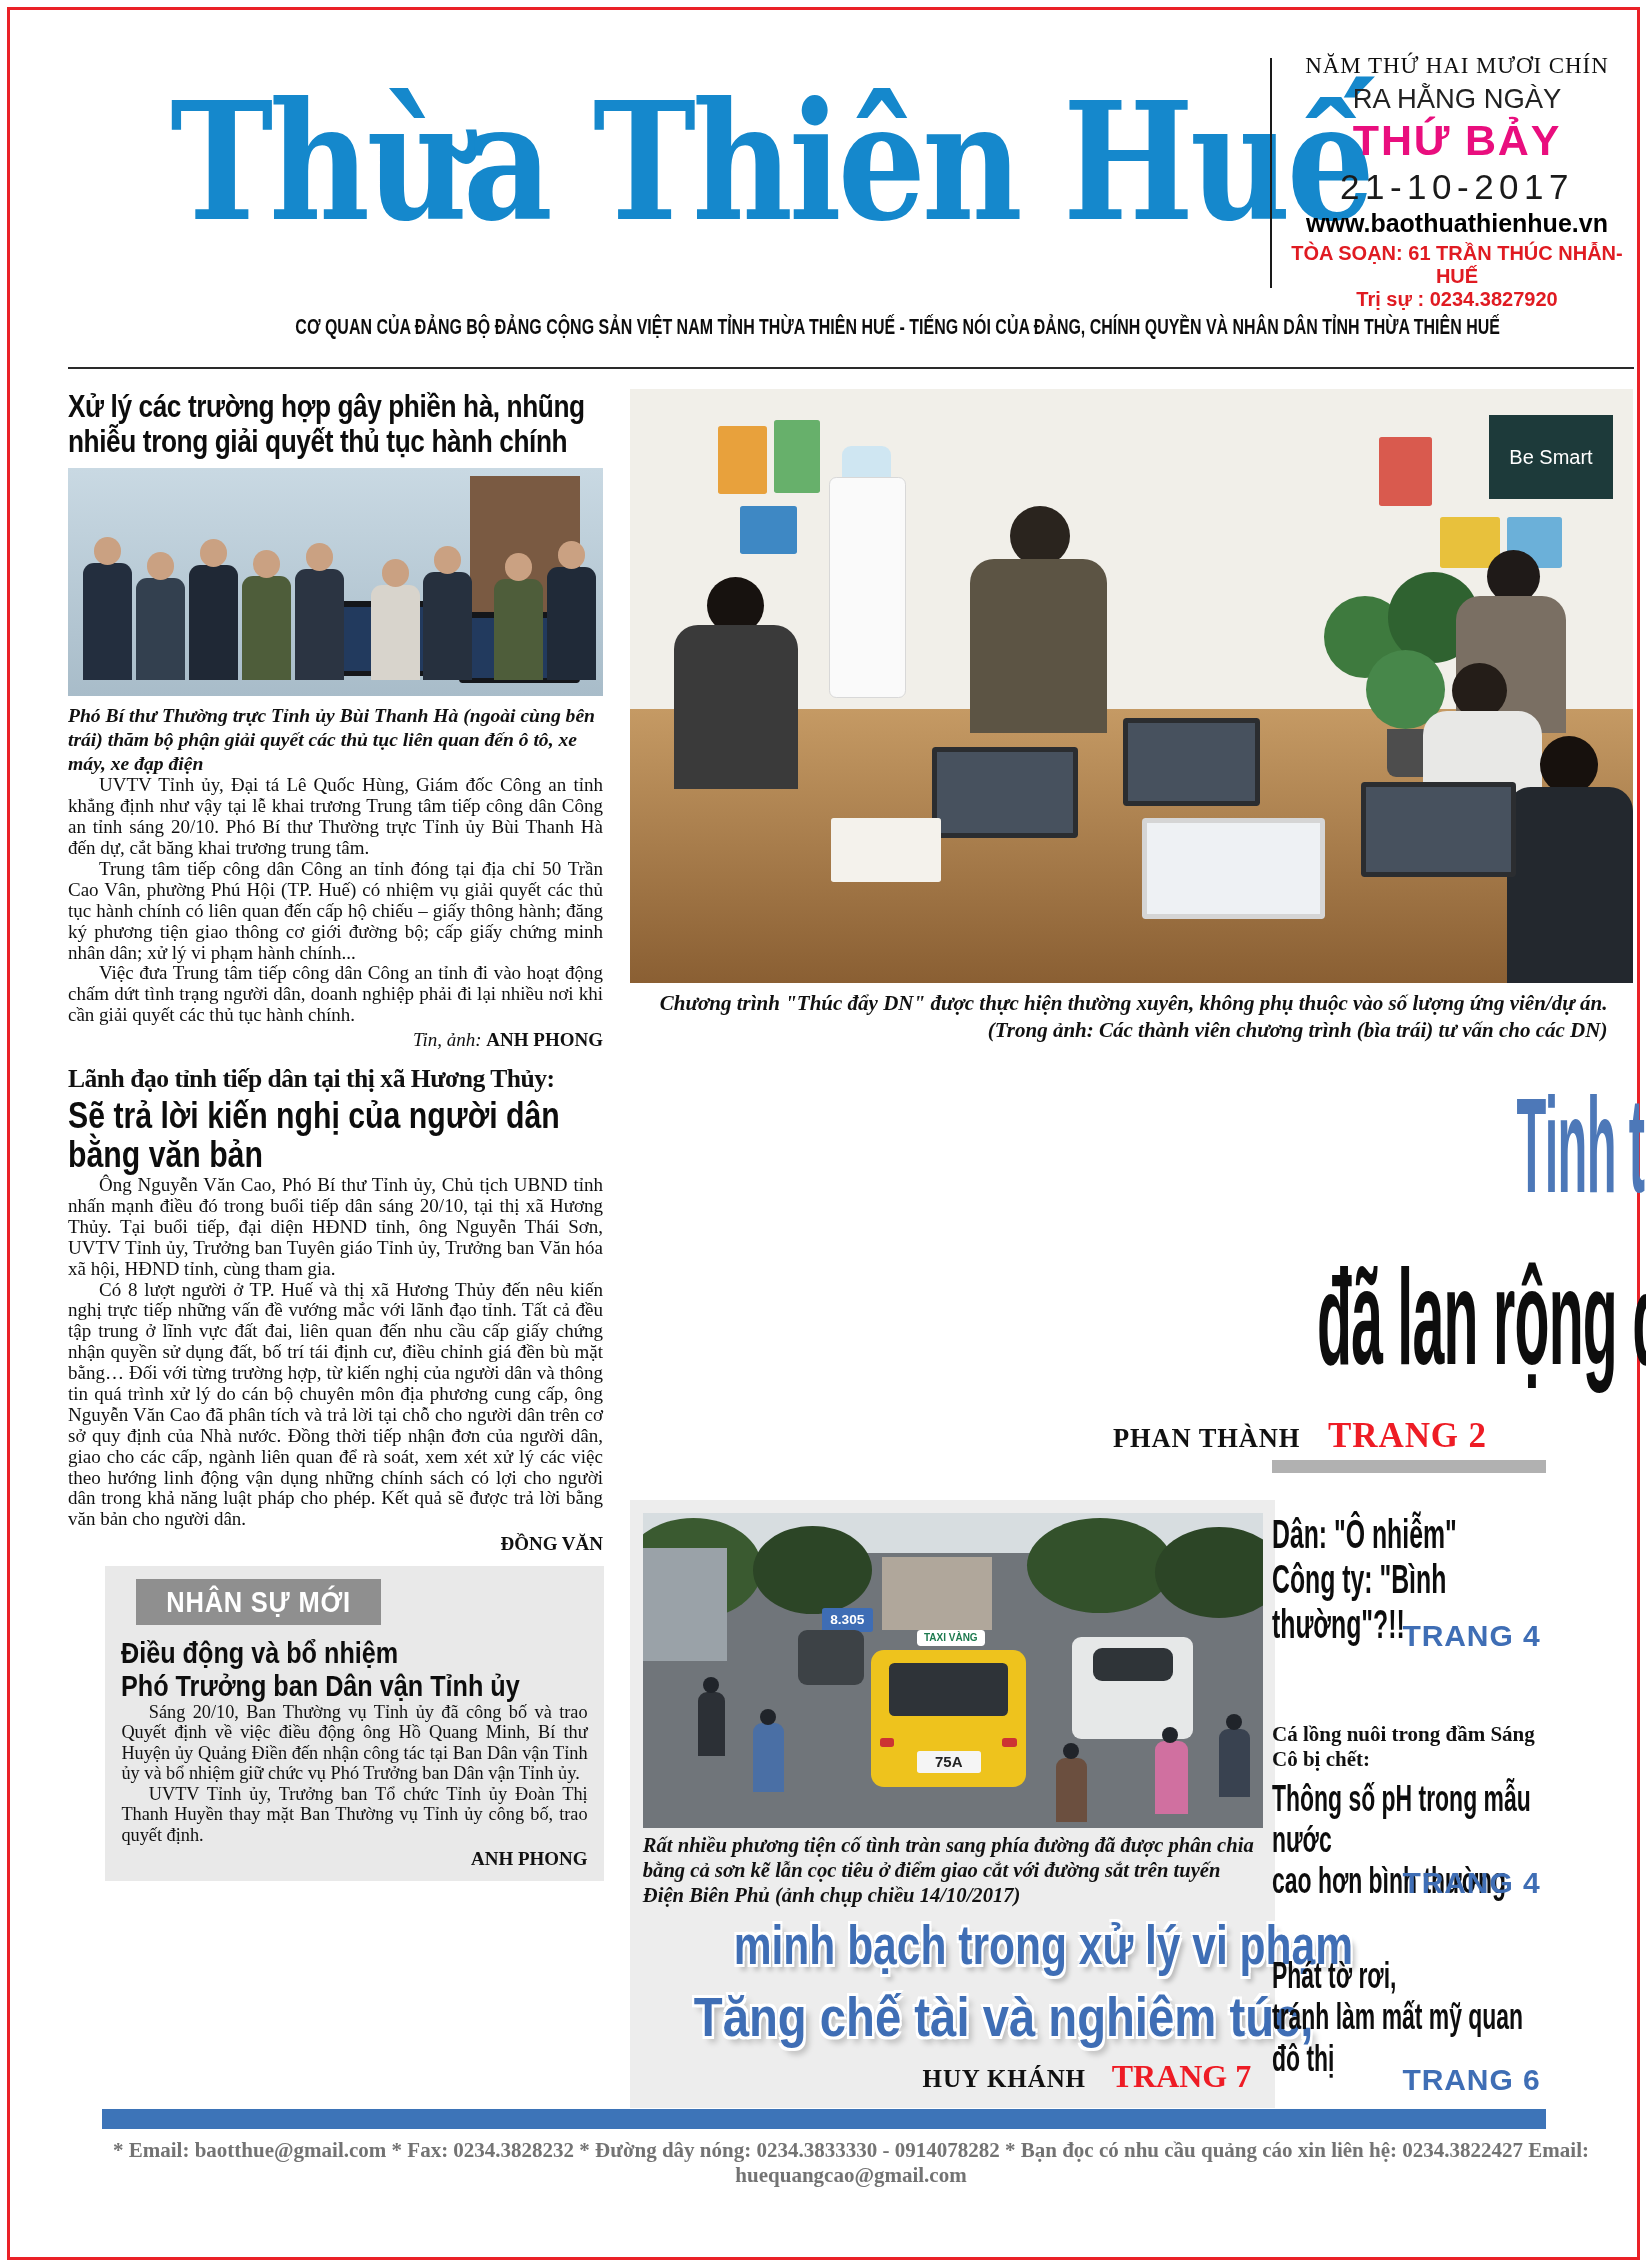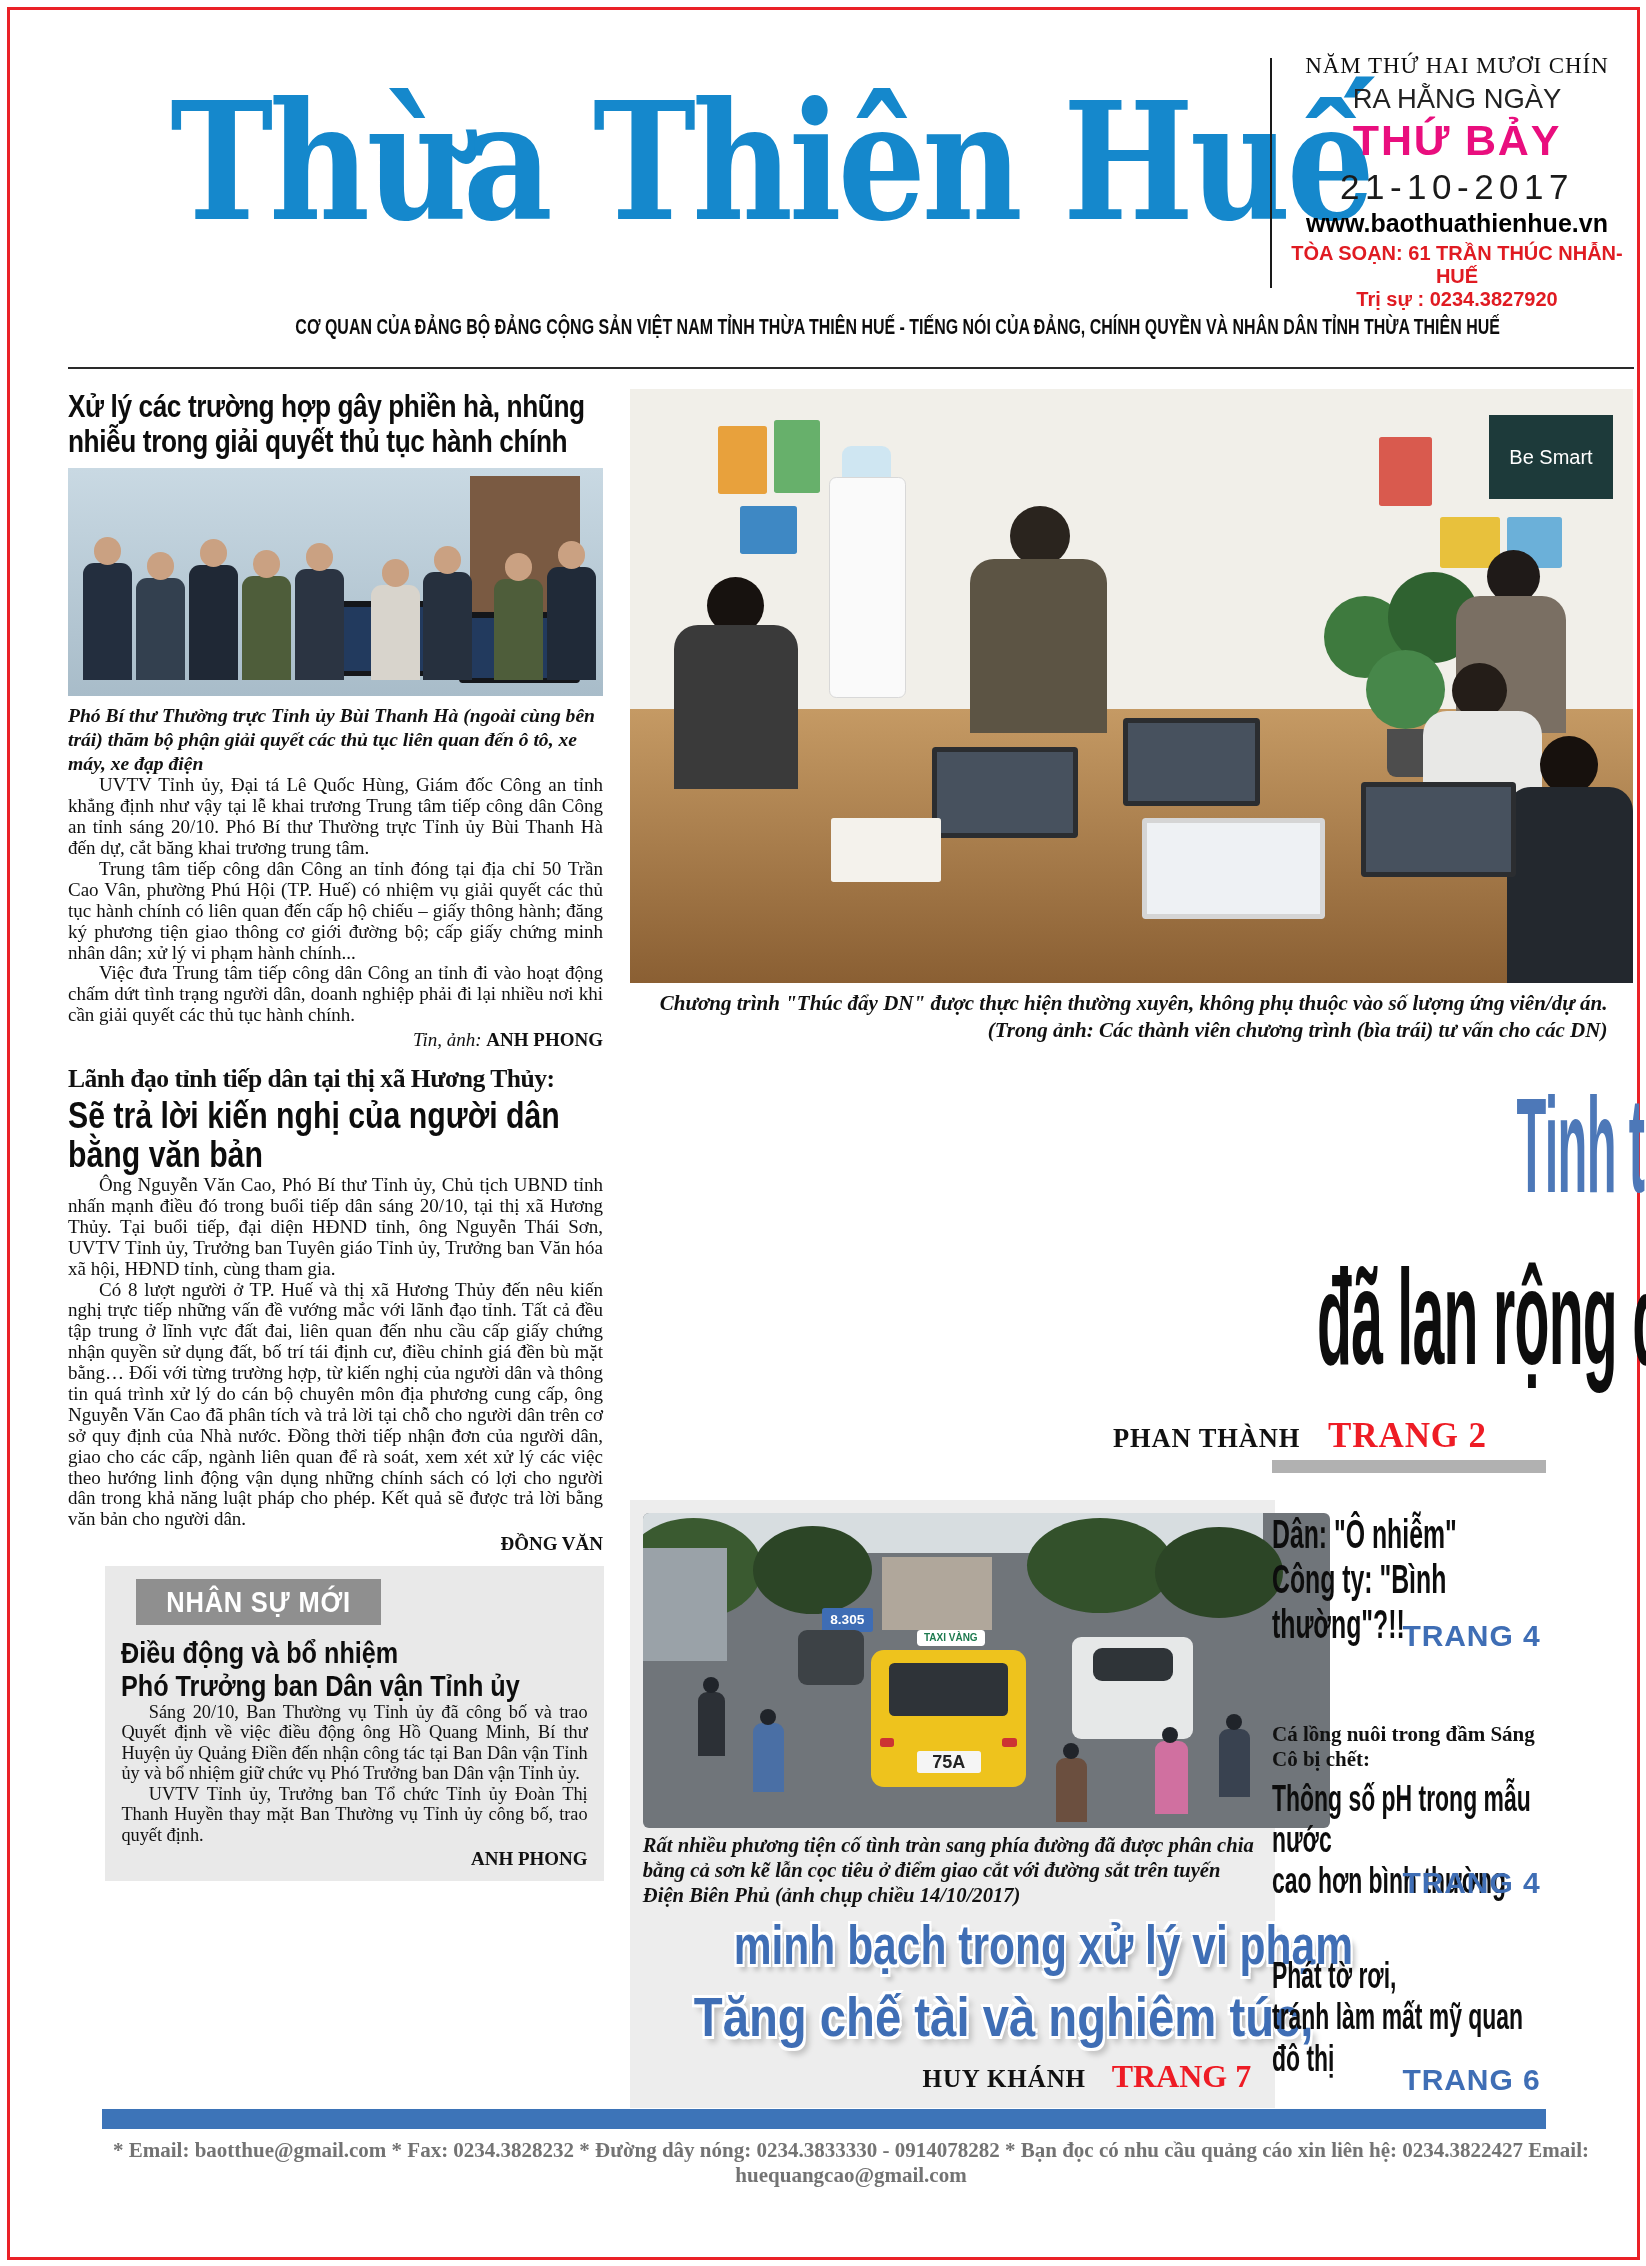--- a/index.html
+++ b/index.html
@@ -109,7 +109,7 @@
   .ph2 .lscreen{position:absolute;inset:4.6px;background:#47515e;}
   .ph2 .body{position:absolute;border-radius:24px 24px 0 0;}
   .ph2 .hair{position:absolute;border-radius:50%;}
-  .ph3{width:687px;height:315px;background:#70757a;border-radius:6px;}
+  .ph3{width:620px;height:315px;background:#70757a;}
   .ph3 .sky{position:absolute;left:0;top:0;width:620px;height:40px;background:#d7dde0;}
   .ph3 .tree{position:absolute;border-radius:50%;}
   .ph3 .bld{position:absolute;}

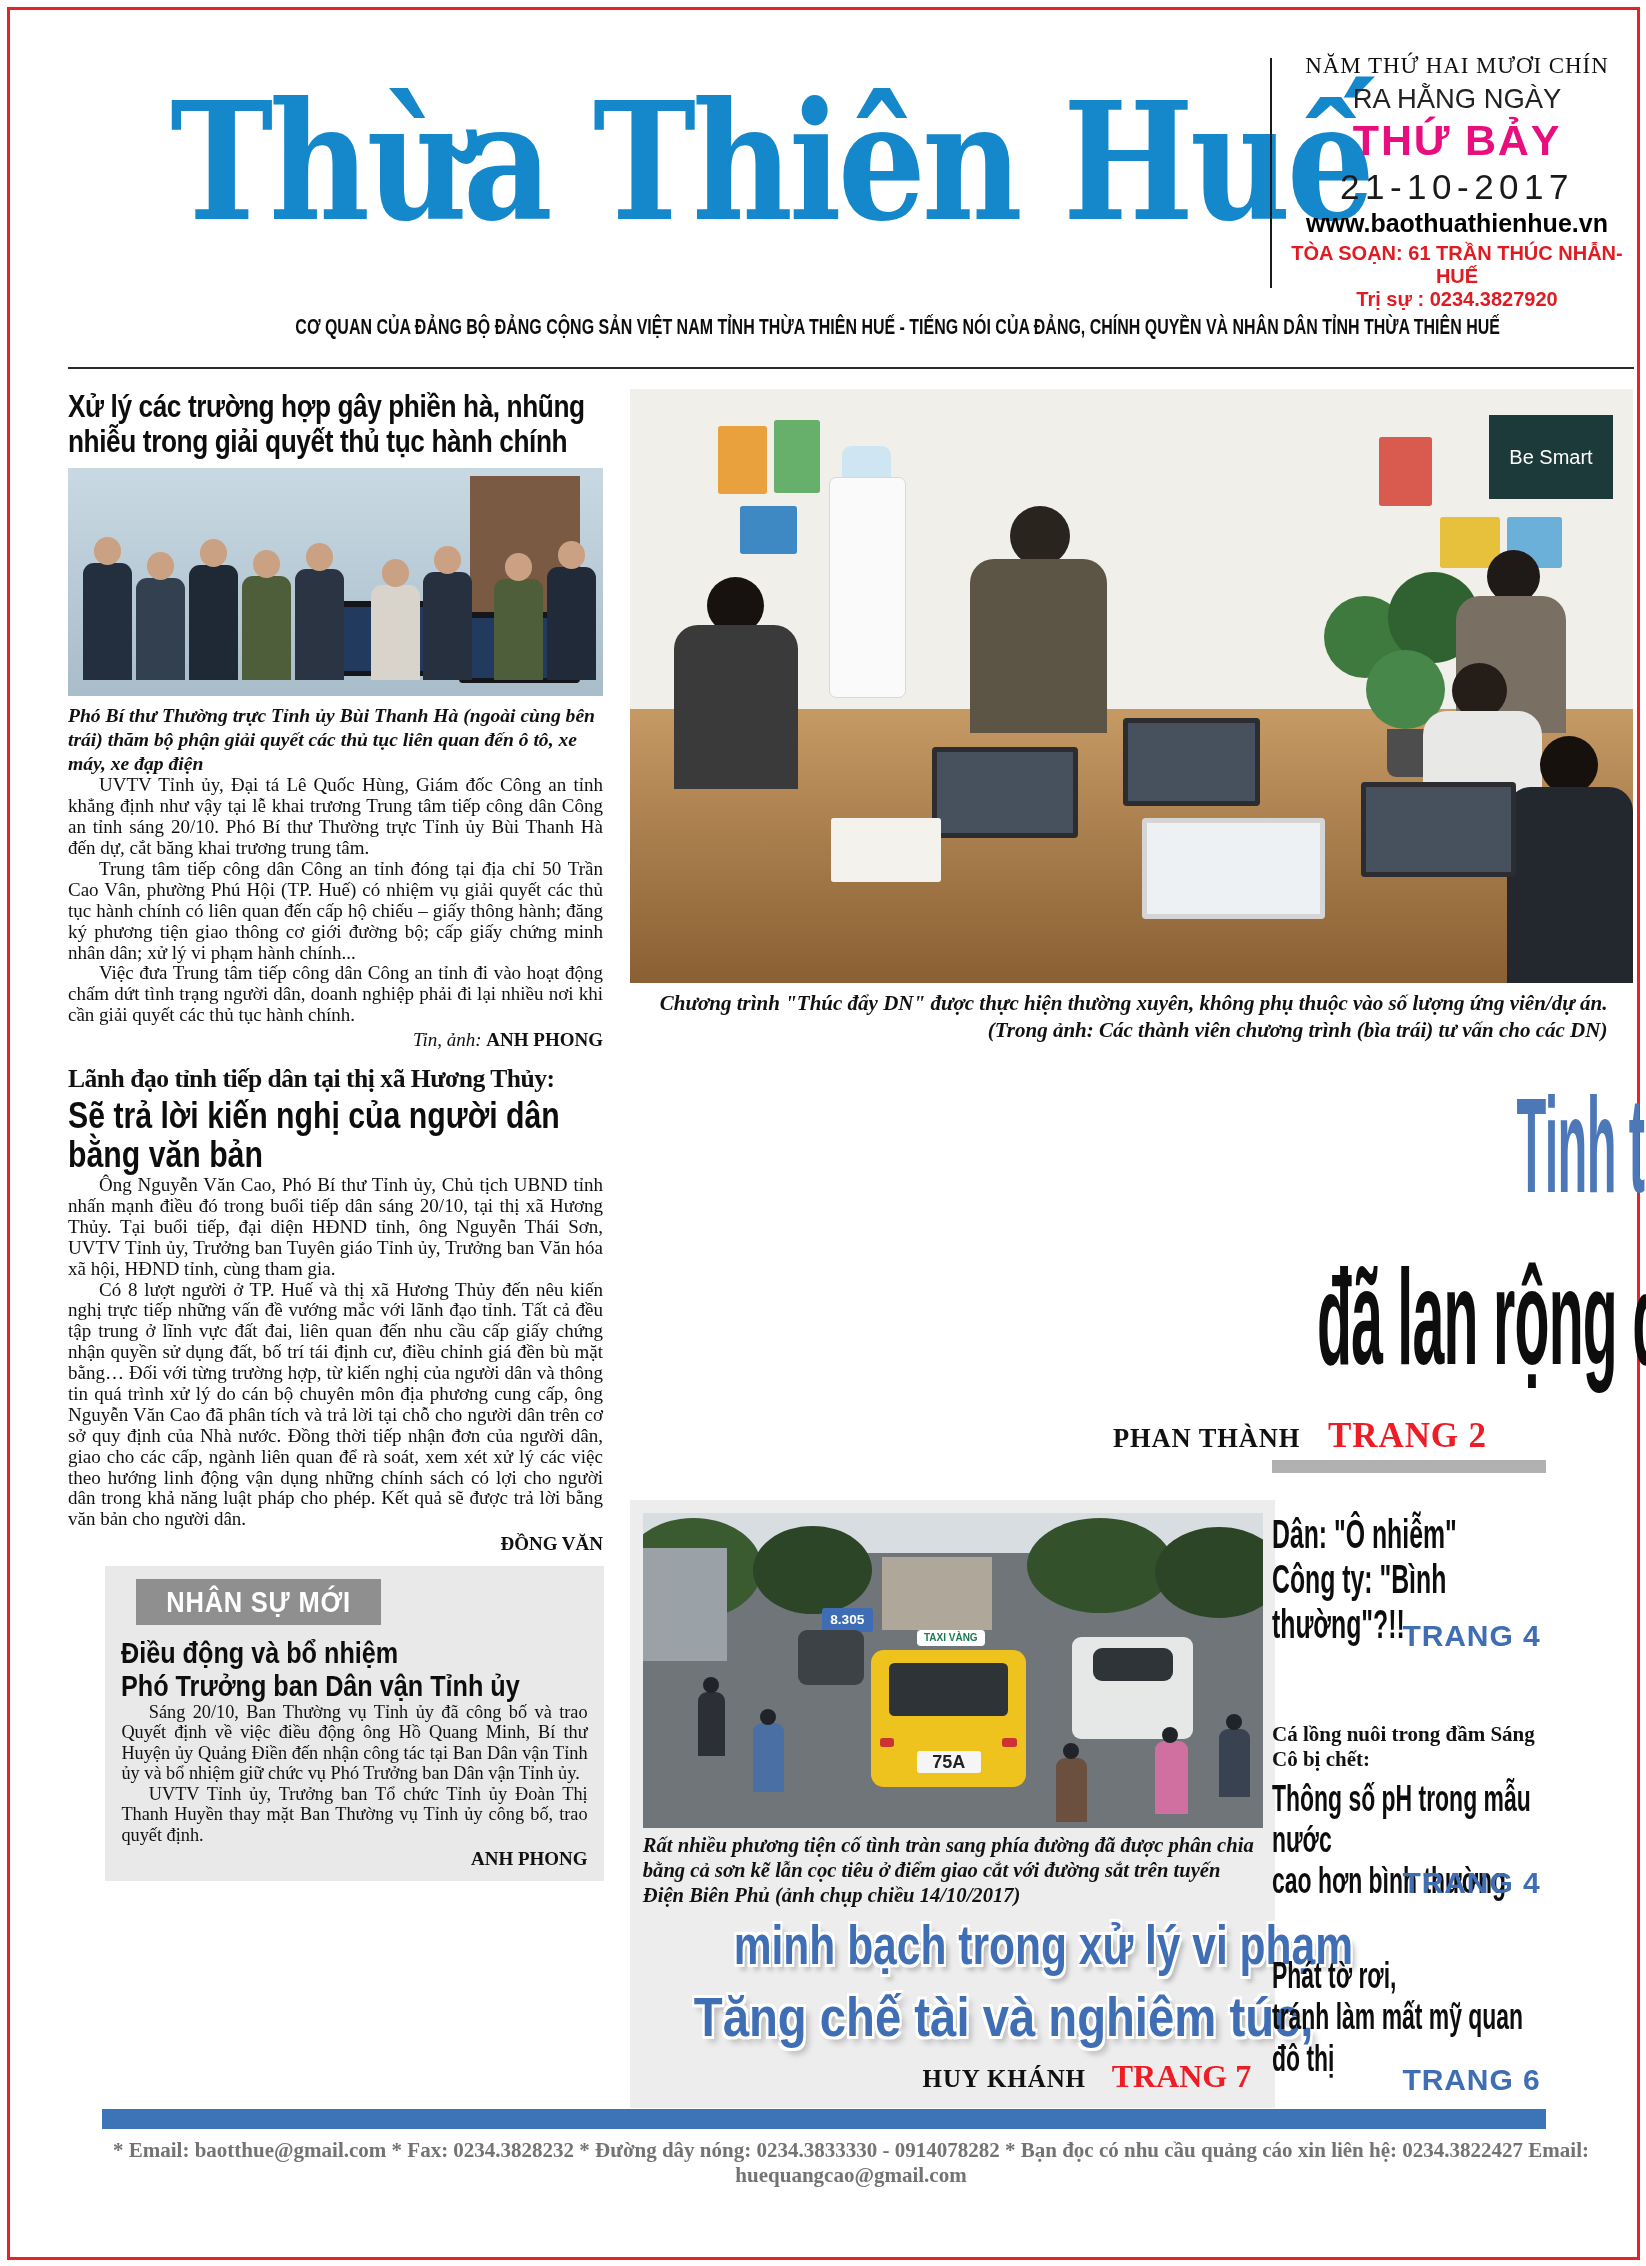--- a/index.html
+++ b/index.html
@@ -116,7 +116,7 @@
   .ph3 .taxi{position:absolute;left:228px;top:137px;width:155px;height:137px;background:#eec31d;border-radius:12.8px;}
   .ph3 .taxi-win{position:absolute;left:18.3px;top:12.8px;width:119px;height:53px;background:#2e3338;border-radius:5.5px;}
   .ph3 .plate{position:absolute;left:46px;top:101px;width:64px;height:22px;background:#f5f5f5;color:#222;
-              font-family:"Liberation Sans",sans-serif;font-weight:bold;font-size:18px;text-align:center;line-height:22px;border-radius:2.7px;}
+              font-family:"Liberation Sans",sans-serif;font-weight:bold;font-size:15px;text-align:center;line-height:22px;border-radius:2.7px;}
   .ph3 .tl{position:absolute;top:88px;width:14.6px;height:9.1px;background:#c33;border-radius:2.7px;}
   .ph3 .roof-sign{position:absolute;left:274px;top:117px;width:68px;height:16.4px;background:#fff;border-radius:3.7px;
               color:#1d7a4f;font-family:"Liberation Sans",sans-serif;font-weight:bold;font-size:10px;text-align:center;line-height:16.4px;}

